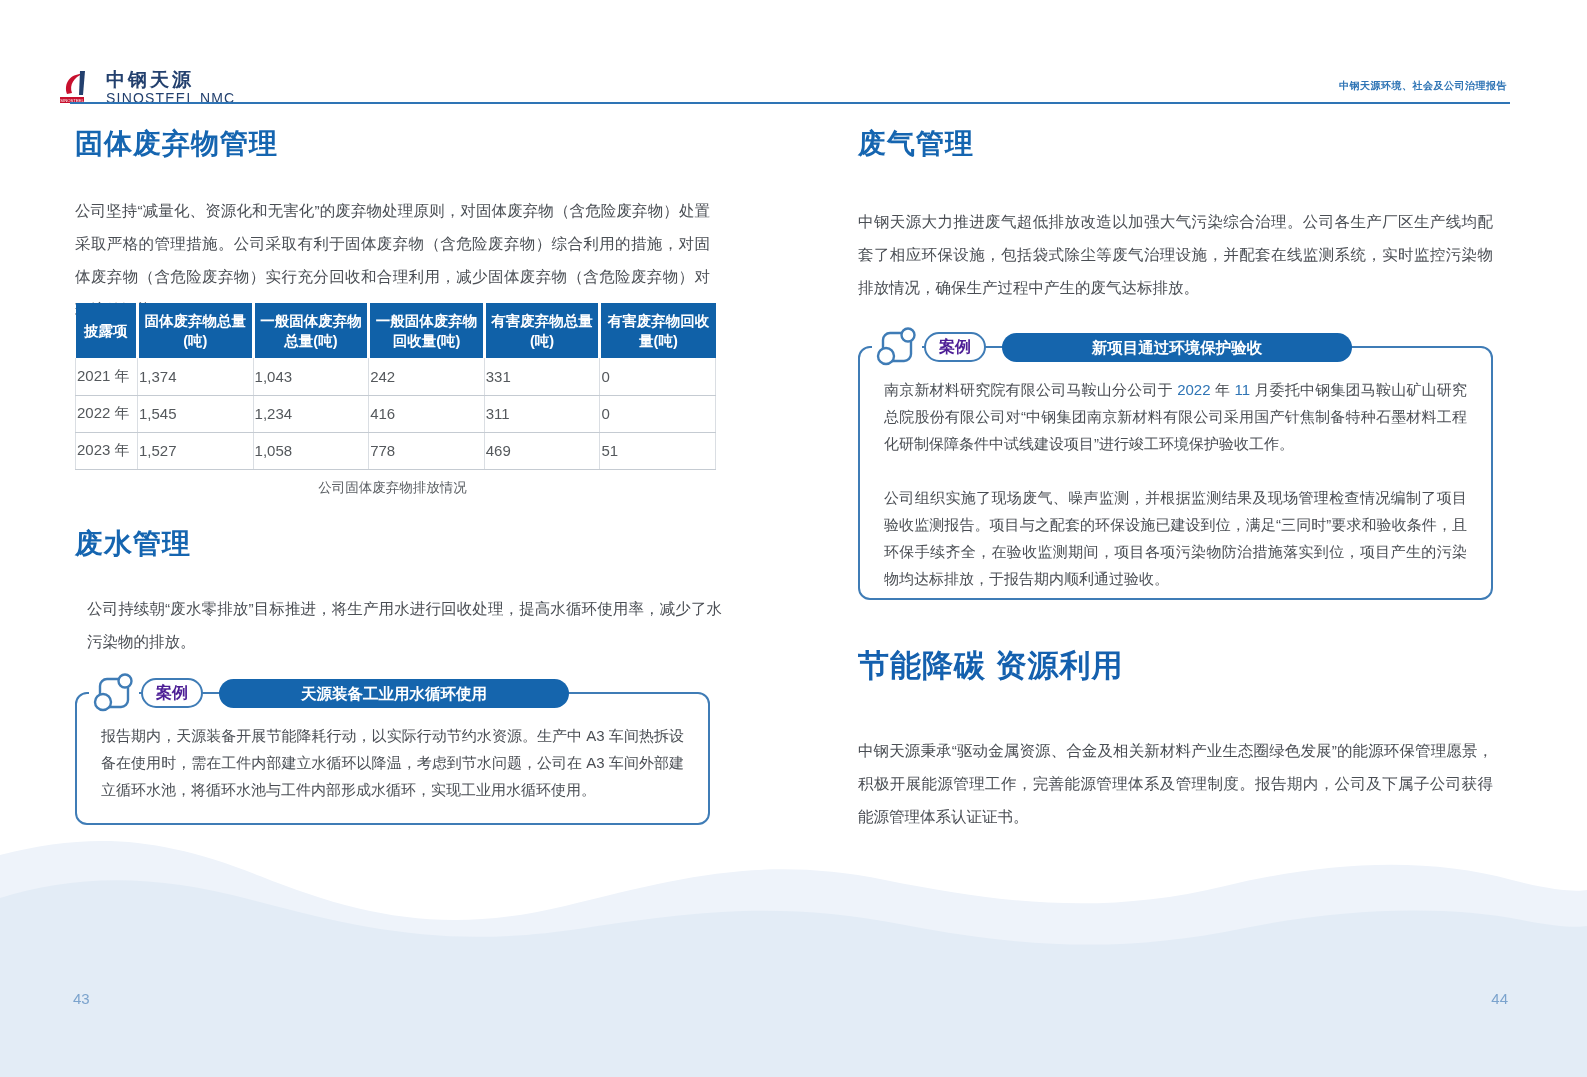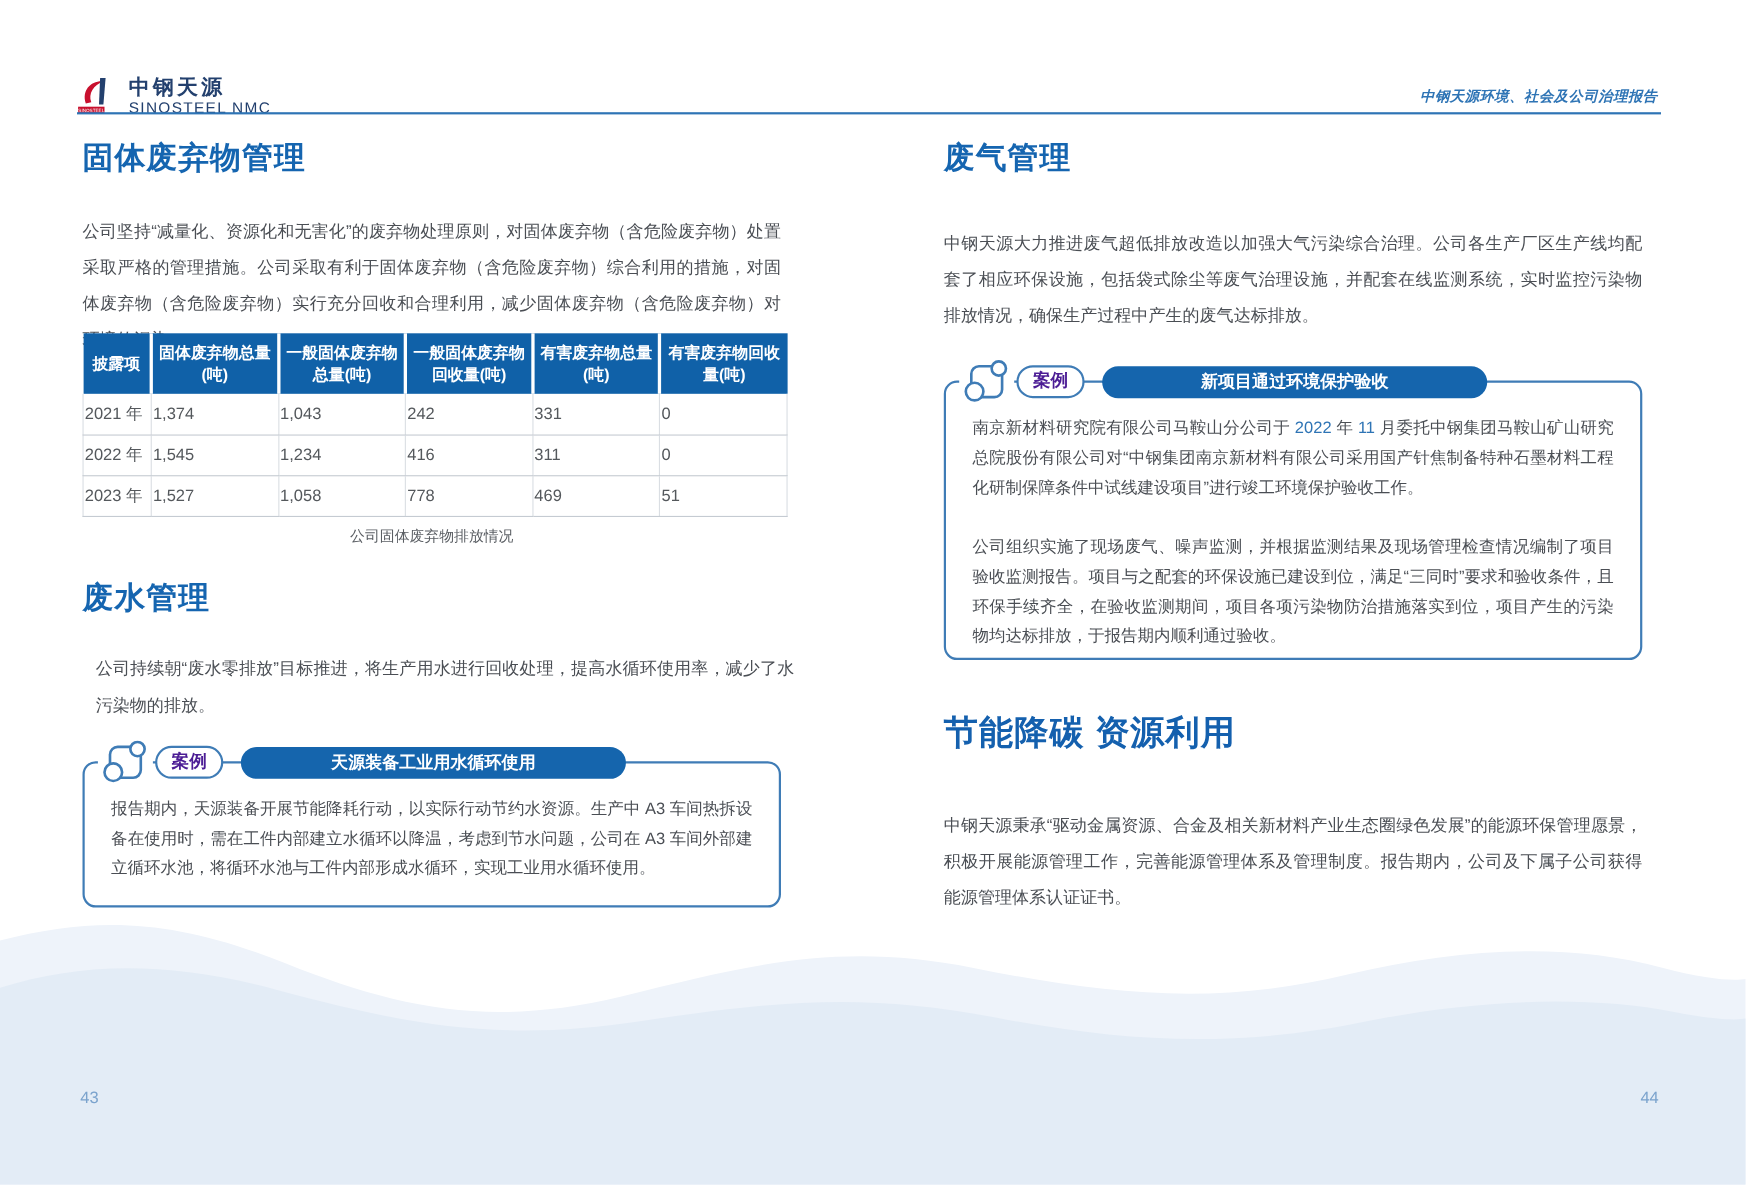--- a/index.html
+++ b/index.html
@@ -11,7 +11,7 @@
   .abs{position:absolute;}
 
   
-  .logo{left:70px;top:70px;display:flex;align-items:flex-start;gap:7px;}
+  .logo{left:59px;top:70px;display:flex;align-items:flex-start;gap:7px;}
   .logo-texts{display:flex;flex-direction:column;line-height:1;}
   .brand-cn{font-size:19px;font-weight:bold;color:#23406e;letter-spacing:3px;}
   .brand-en{font-size:14px;color:#23406e;letter-spacing:1.2px;margin-top:2px;font-weight:normal;}

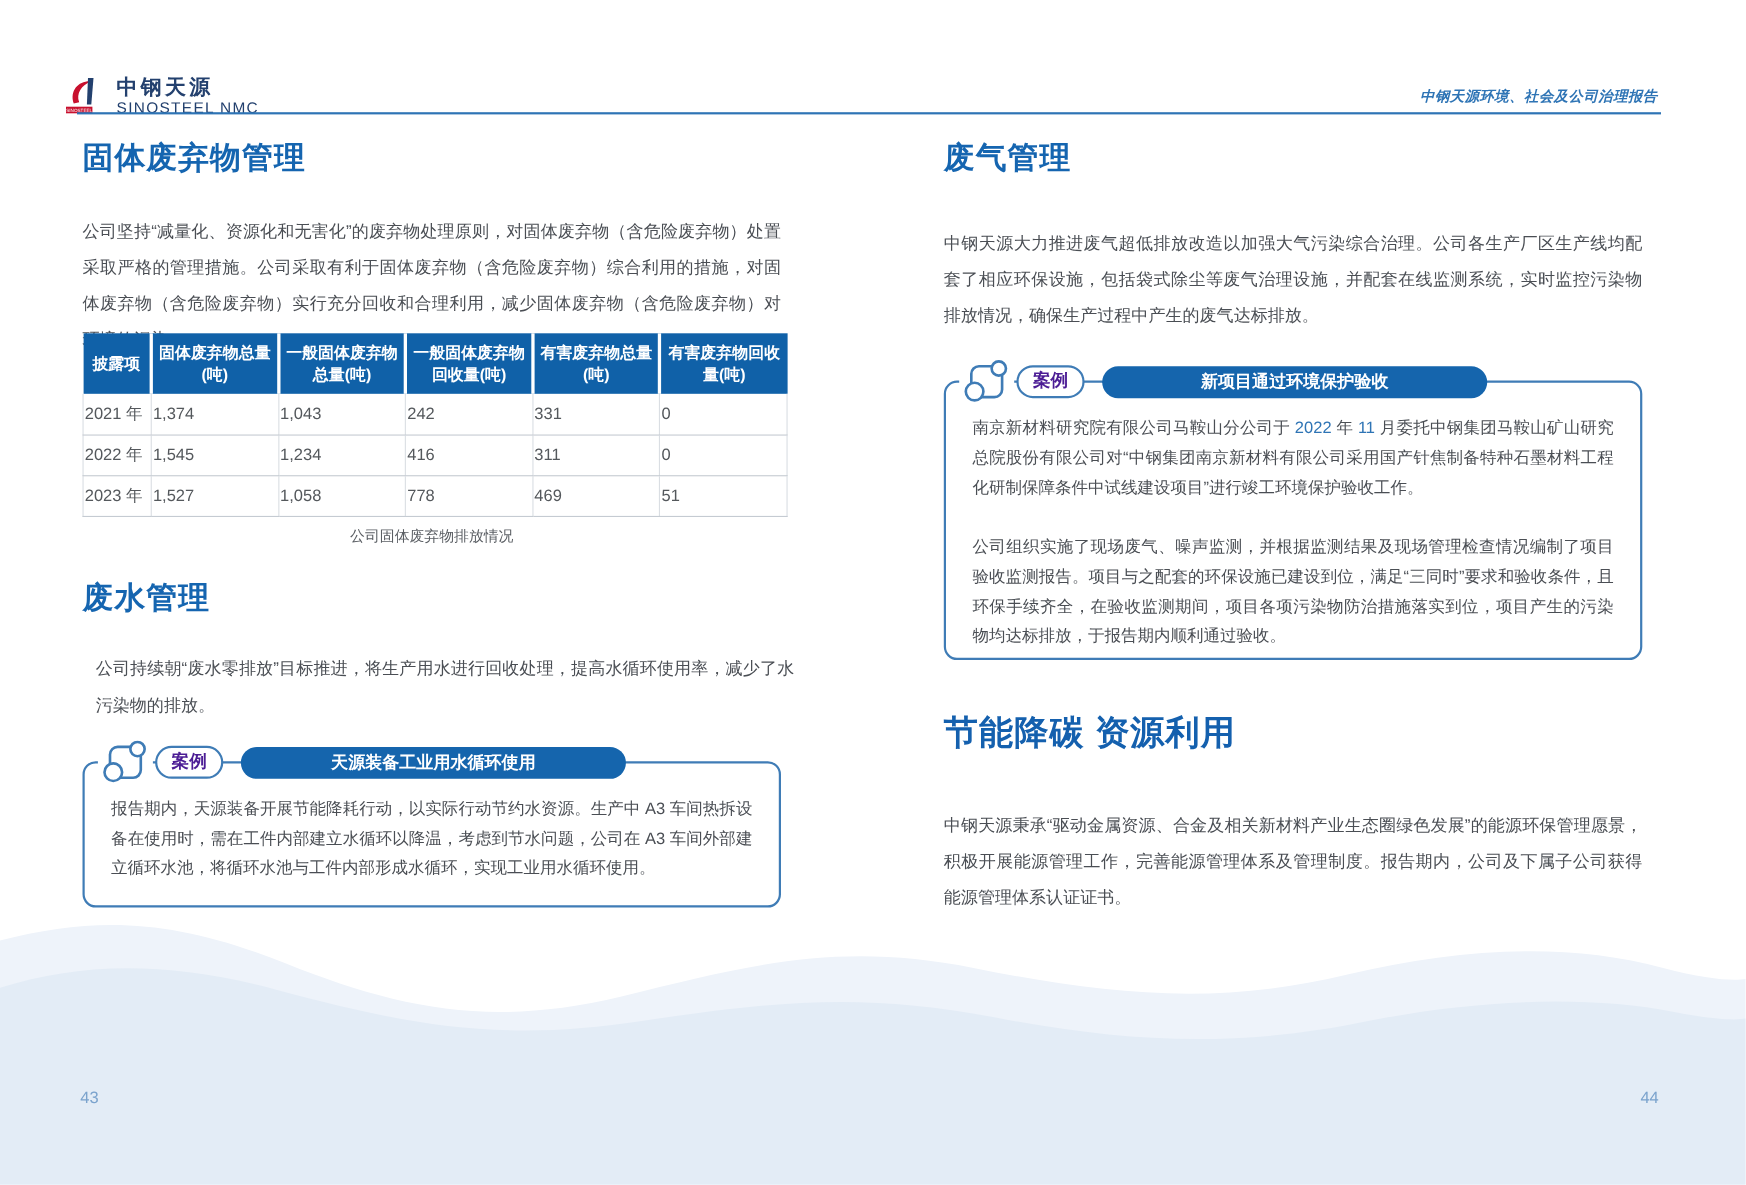--- a/index.html
+++ b/index.html
@@ -15,7 +15,7 @@
   .logo-texts{display:flex;flex-direction:column;line-height:1;}
   .brand-cn{font-size:19px;font-weight:bold;color:#23406e;letter-spacing:3px;}
   .brand-en{font-size:14px;color:#23406e;letter-spacing:1.2px;margin-top:2px;font-weight:normal;}
-  .report-title{right:80px;top:79px;font-size:13px;font-weight:bold;color:#2e74b5;letter-spacing:0.5px;font-style:italic;}
+  .report-title{right:80px;top:79px;font-size:10px;font-weight:bold;color:#2e74b5;letter-spacing:0.5px;}
   .header-rule{left:70px;top:102px;width:1440px;height:2px;background:#2e74b5;}
 
   

